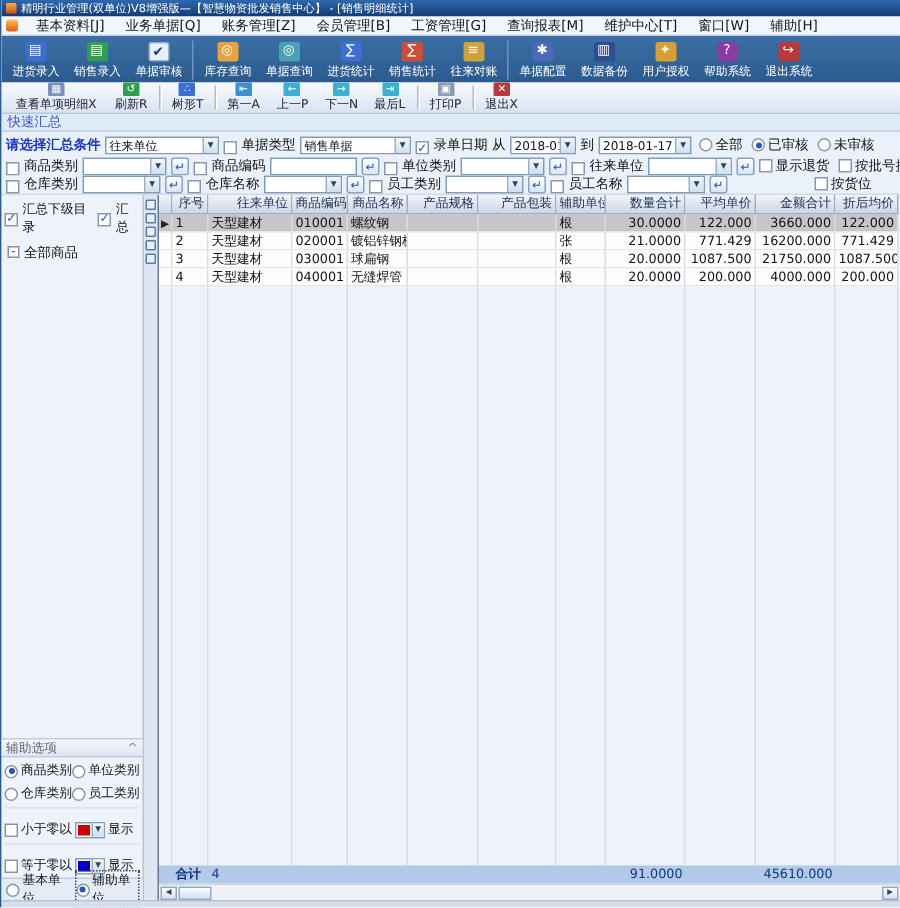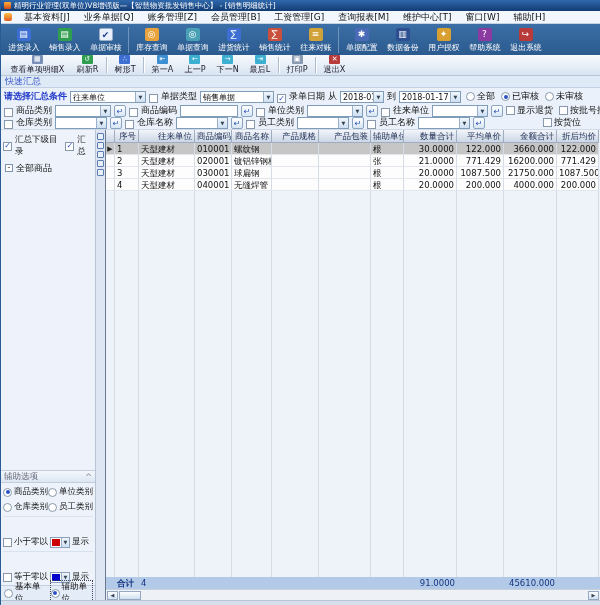--- a/index.html
+++ b/index.html
@@ -90,7 +90,7 @@
                 padding:0 3px; color:#667; font-size:8.5px; }
   .opt-panel { padding:3px 2px 2px; font-size:8.5px; display:flex; flex-direction:column; gap:3px; }
   .opt-grid { display:grid; grid-template-columns:1fr 1fr; gap:3px 0; }
-  .color-row { display:flex; align-items:center; gap:2px; padding-top:19px; border-top:1px solid #d8e2ee; }
+  .color-row { display:flex; align-items:center; gap:2px; padding-top:8px; border-top:1px solid #d8e2ee; }
   .color-dd { width:20px; height:11px; border:1px solid #8aa0b8; background:#fff; display:flex; flex:none; }
   .color-swatch { flex:1; margin:1px; }
   .unit-row { height:15px; flex:none; margin-top:auto; border-top:1px solid #c2cedd; background:#e4ecf7;

